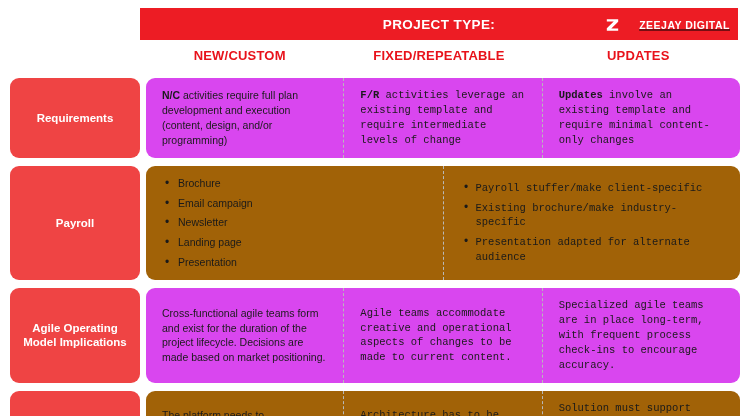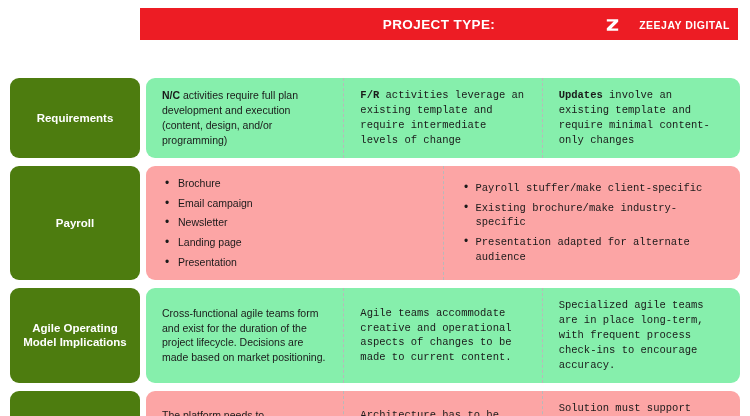--- a/index.html
+++ b/index.html
@@ -47,6 +47,7 @@
     display: flex;
     align-items: center;
     gap: 20px;
+    text-decoration: underline;
   }
   .brand-mark {
     display: inline-block;

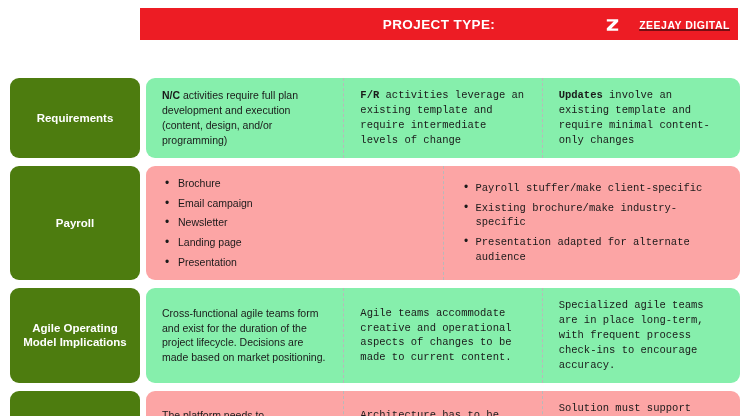--- a/index.html
+++ b/index.html
@@ -179,6 +179,11 @@
     </span>
   </div>
 
+  <div class="col-headers">
+    <div class="col-header">NEW/CUSTOM</div>
+    <div class="col-header">FIXED/REPEATABLE</div>
+    <div class="col-header">UPDATES</div>
+  </div>
 
   <div class="rows">
 

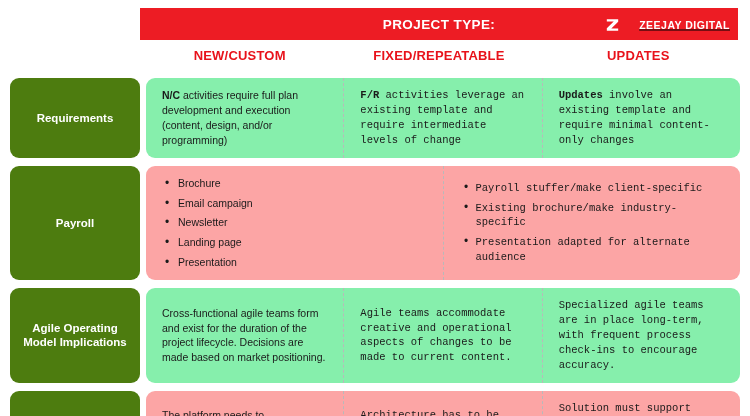--- a/index.html
+++ b/index.html
@@ -112,7 +112,7 @@
   .row-body {
     flex: 1 1 auto;
     display: flex;
-    background: #86efac;
+    background: #d946ef;
     border-radius: 9px;
     margin-left: 6px;
     overflow: hidden;

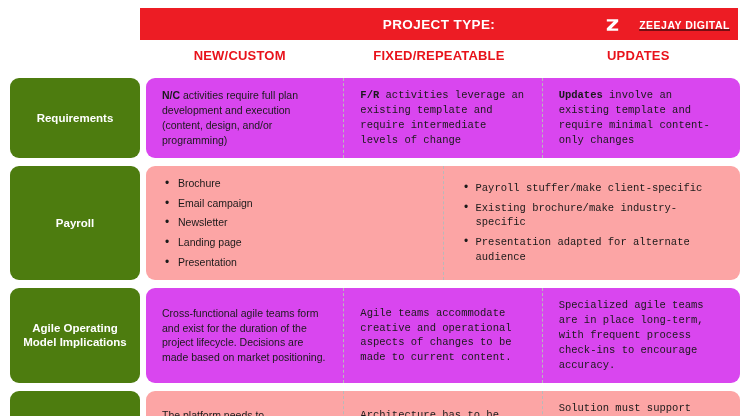--- a/index.html
+++ b/index.html
@@ -96,7 +96,7 @@
   .row-label {
     width: 130px;
     flex: 0 0 130px;
-    background: #4d7c0f;
+    background: #ef4444;
     border-radius: 9px;
     color: #ffffff;
     font-size: 11.5px;

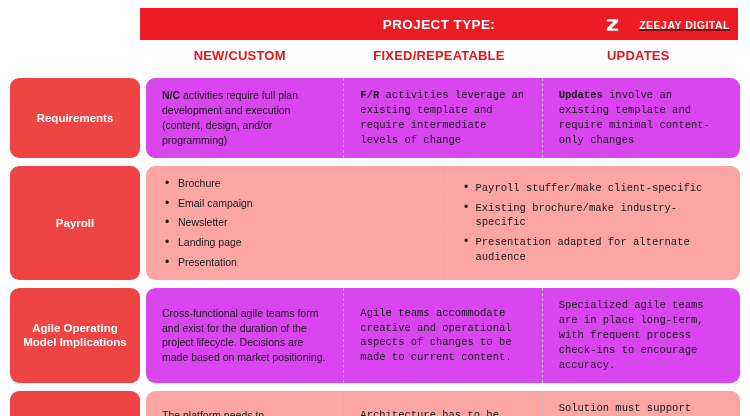--- a/index.html
+++ b/index.html
@@ -118,7 +118,7 @@
     overflow: hidden;
   }
   .row.plain .row-body {
-    background: #fca5a5;
+    background: #a16207;
   }
   .cell {
     flex: 1 1 0;

